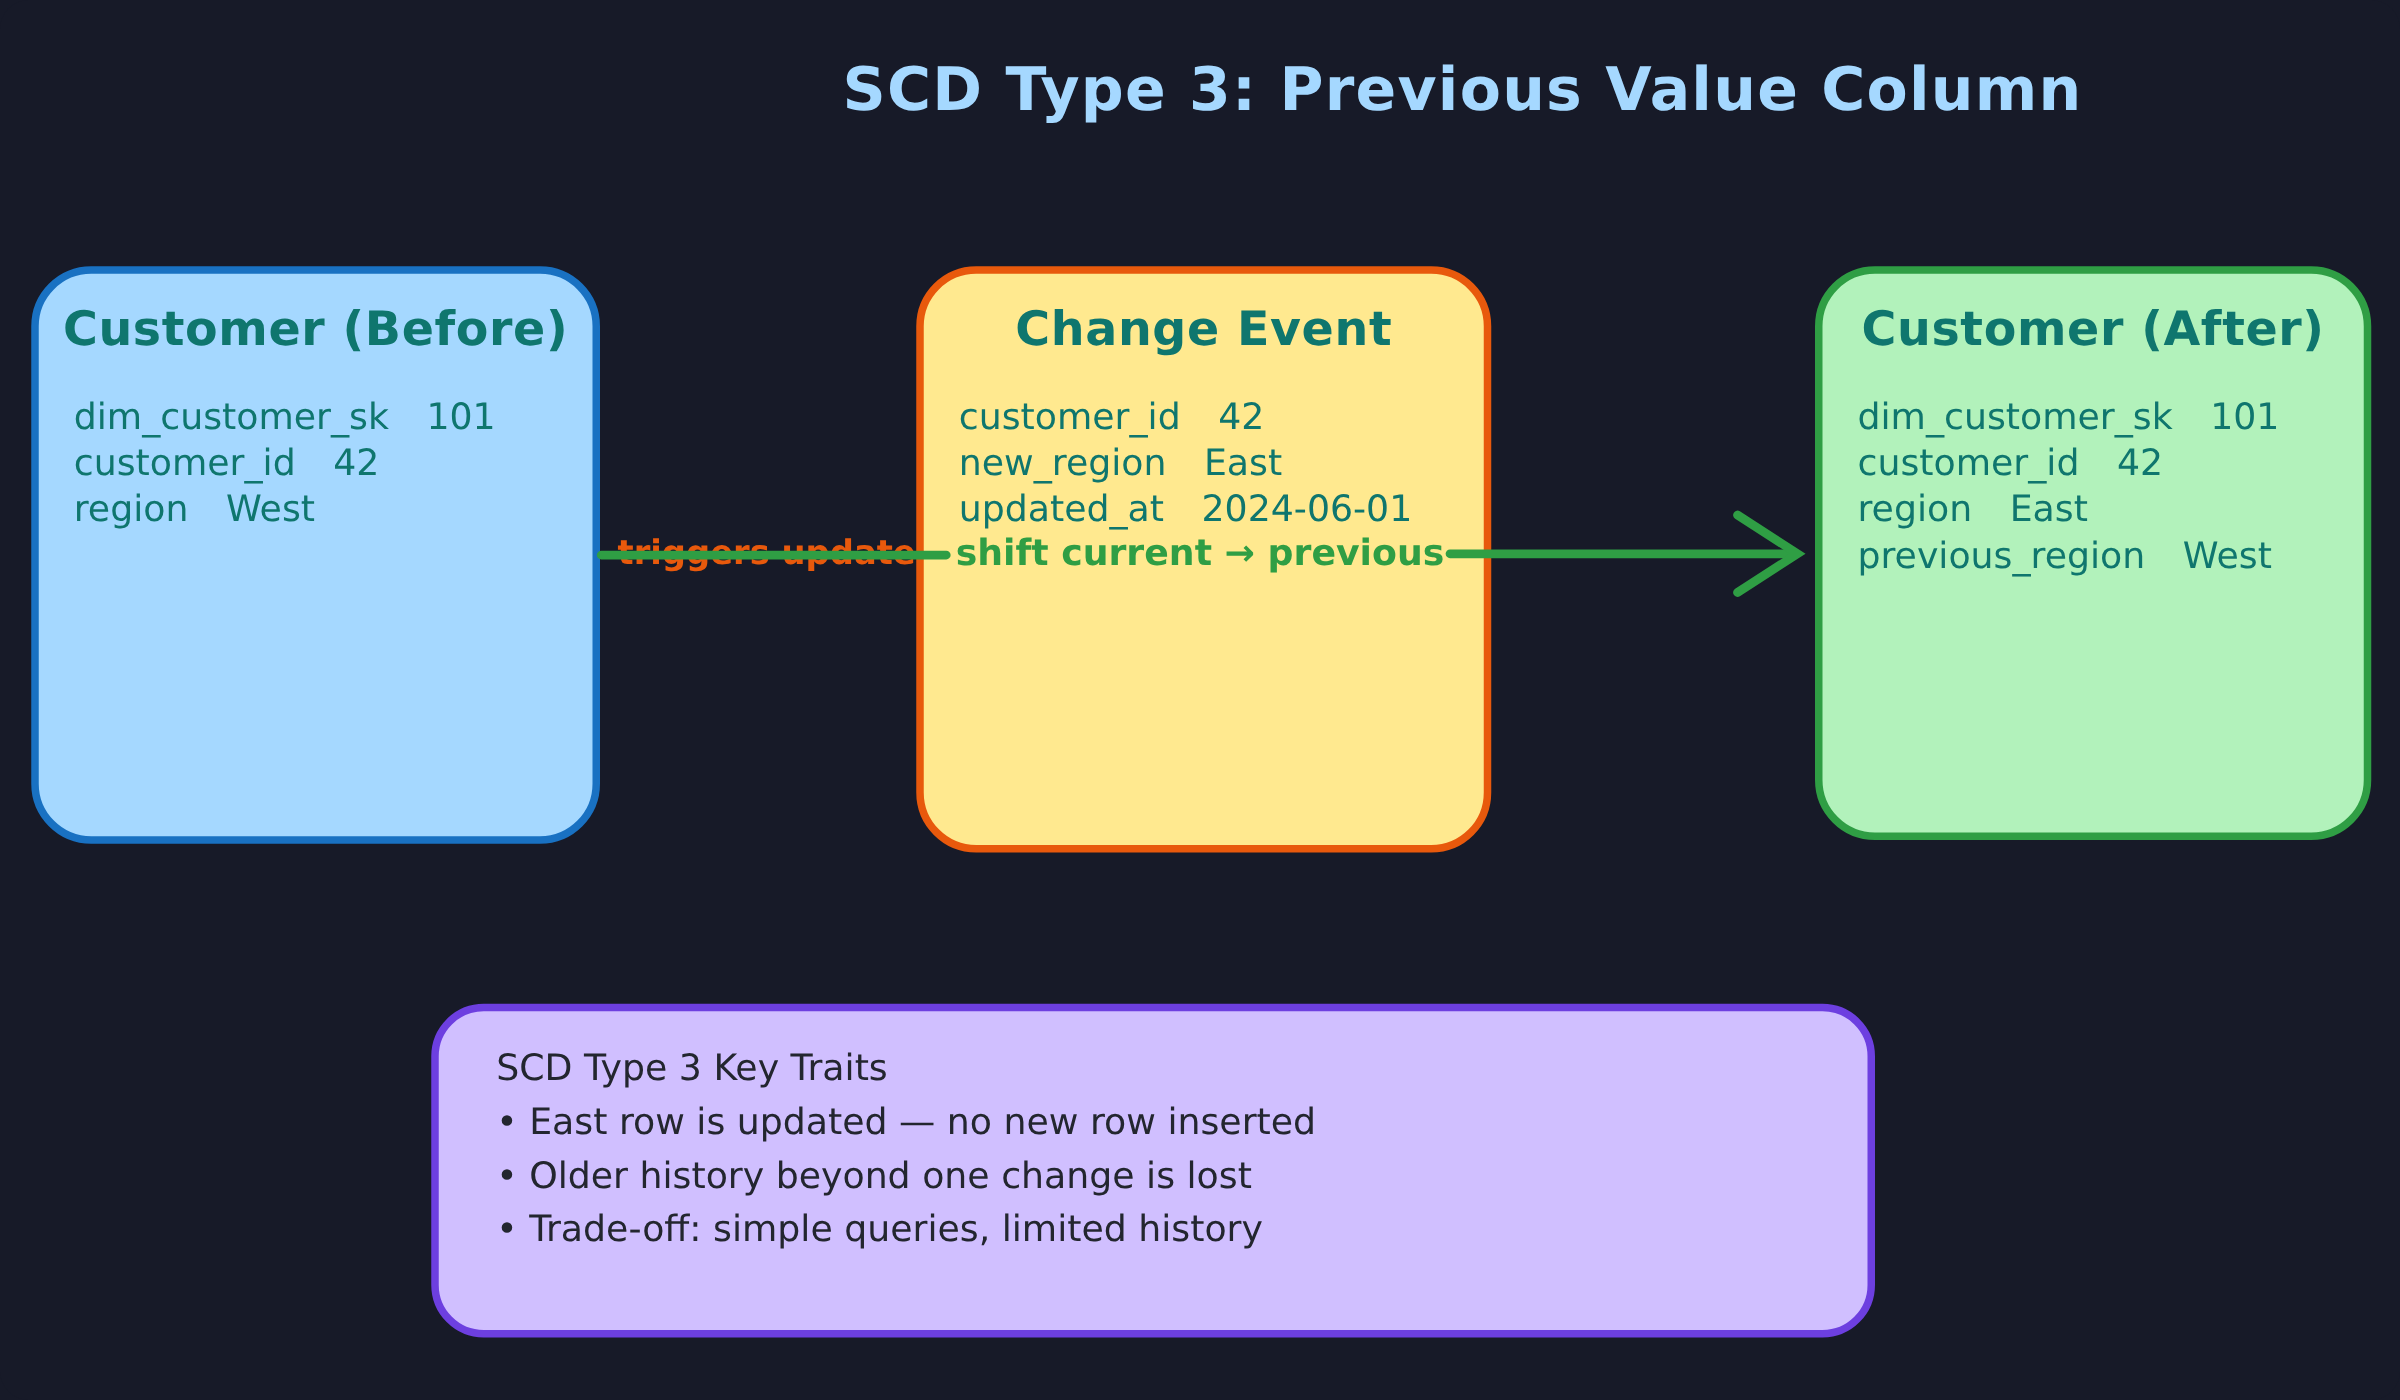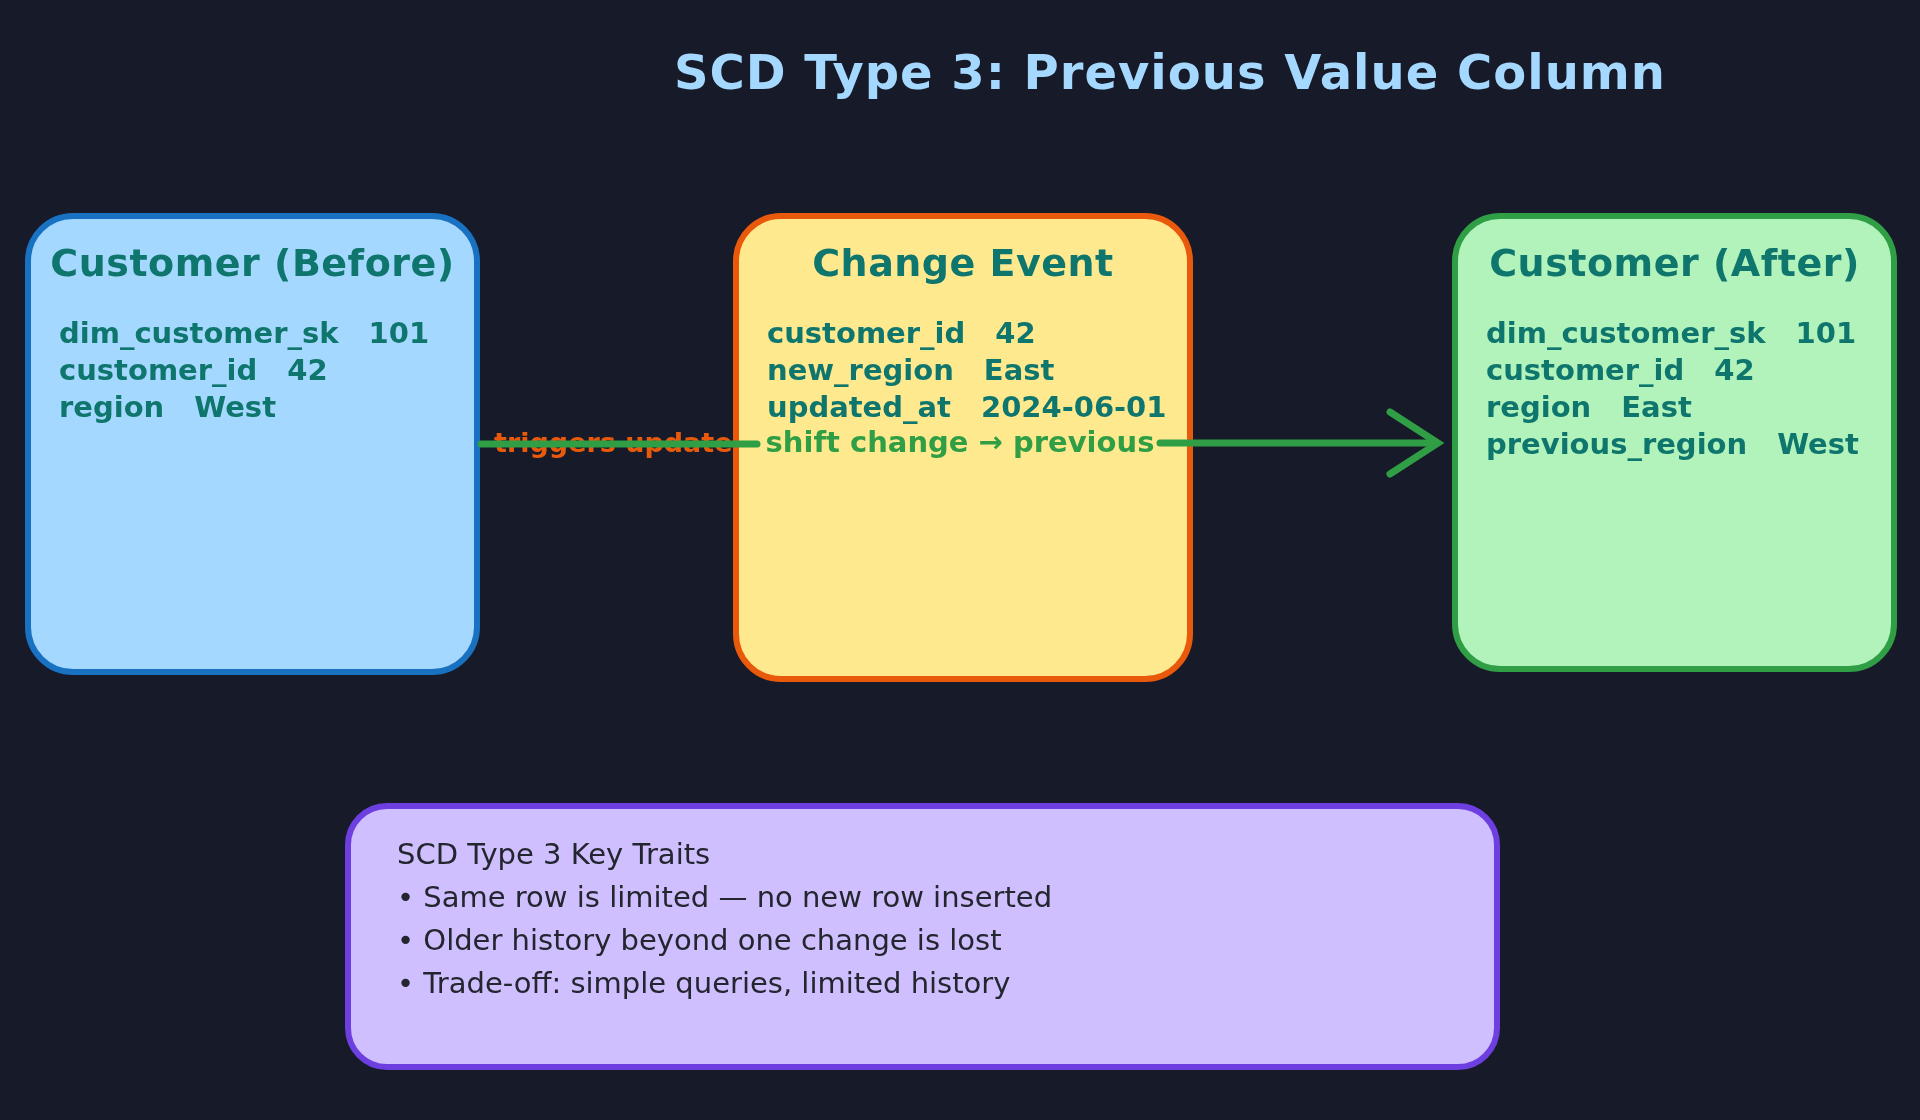--- a/index.html
+++ b/index.html
@@ -20,7 +20,7 @@
   .node-after{left:1452px;top:213px;width:445px;height:459px;background:#b2f2bb;border-color:#2f9e44;}
   .ntitle{margin-top:22px;text-align:center;font-size:38px;font-weight:600;letter-spacing:0.5px;}
   .rows{margin:30px 0 0 28px;}
-  .row{font-size:29px;line-height:37px;font-weight:700;white-space:nowrap;}
+  .row{font-size:29px;line-height:37px;font-weight:400;white-space:nowrap;}
   .row .val{margin-left:30px;}
   .overlay-label{position:absolute;z-index:4;text-align:center;font-weight:600;white-space:nowrap;}
   .trigger-label{left:494px;top:427px;width:220px;font-size:27px;color:#e8590c;}

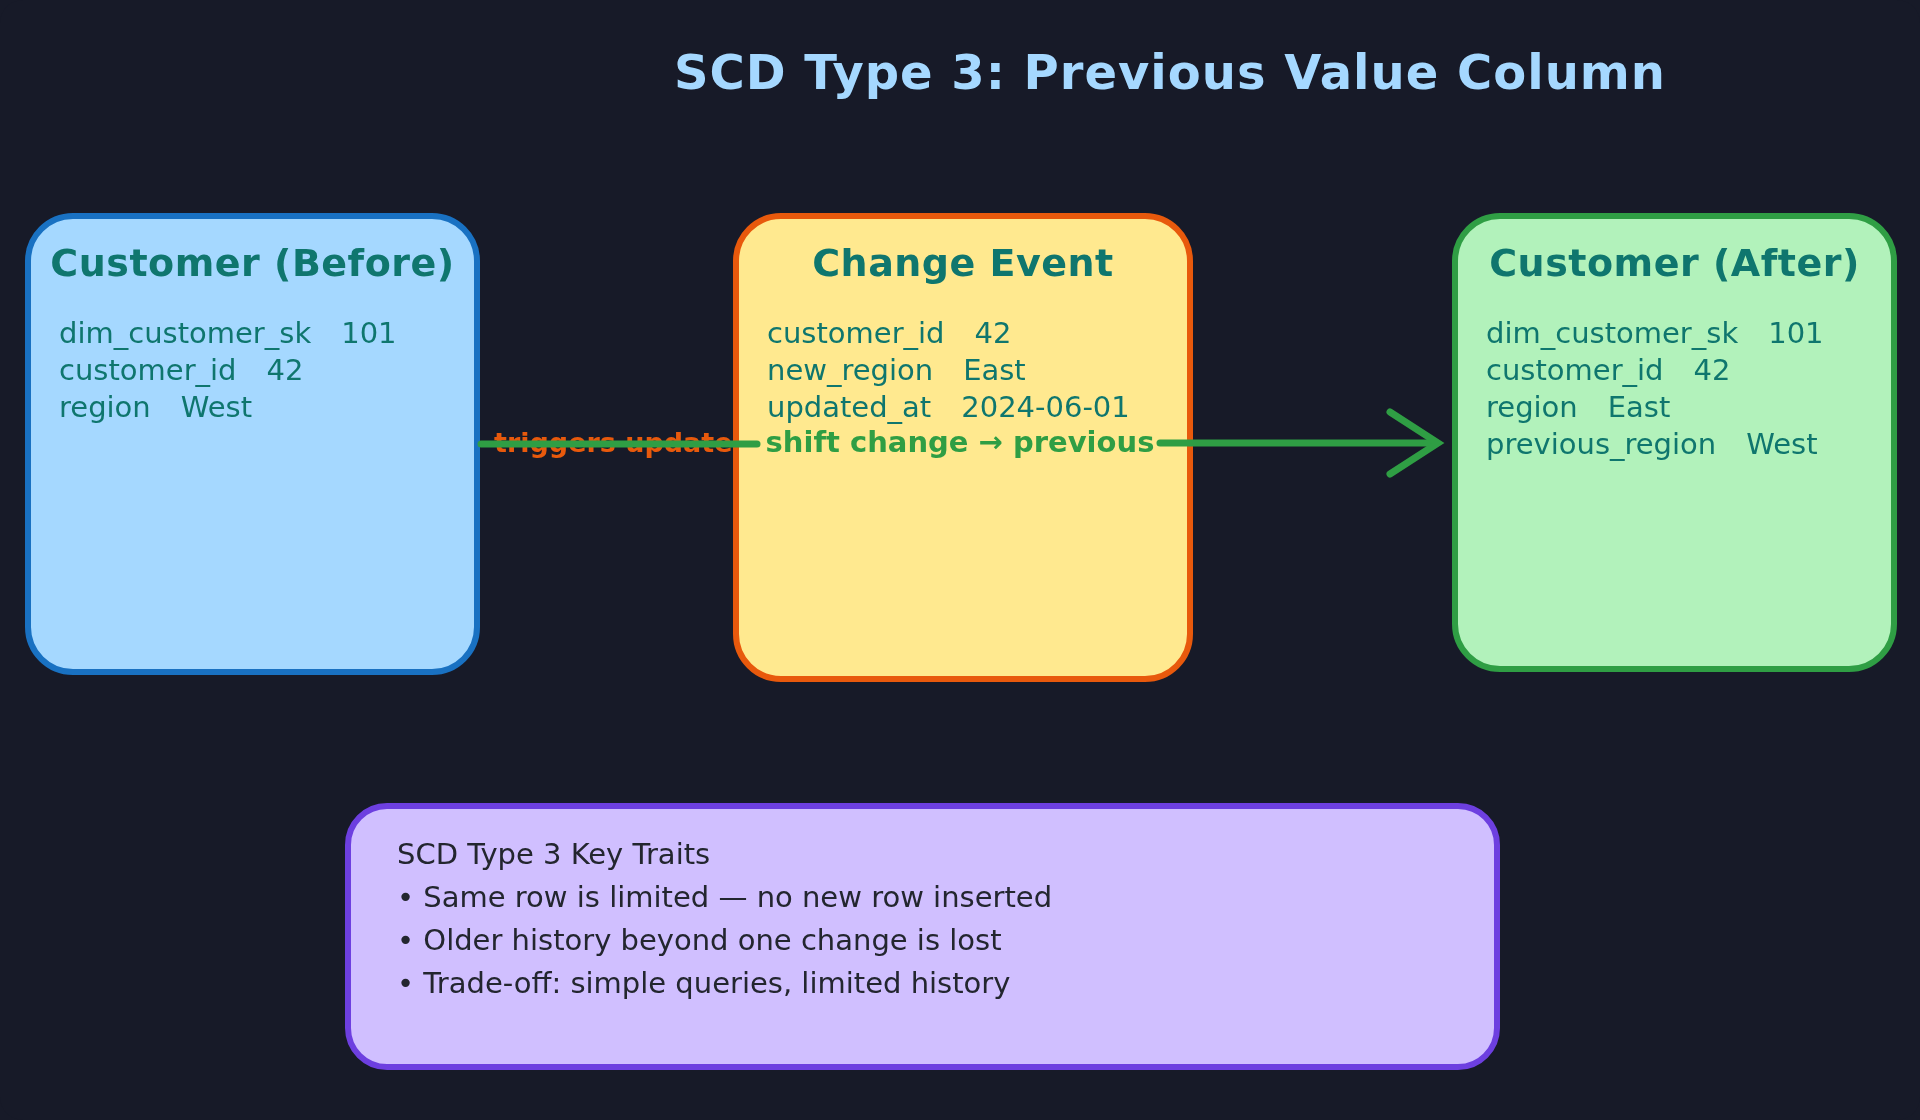--- a/index.html
+++ b/index.html
@@ -69,7 +69,7 @@
   </div>
 
   <div class="overlay-label trigger-label">triggers update</div>
-  <div class="overlay-label shift-label">shift change → previous</div>
+  <div class="overlay-label shift-label">shift current → previous</div>
 
   <svg class="connector-layer" viewBox="0 0 1920 1120" xmlns="http://www.w3.org/2000/svg">
     <g stroke="#2f9e44" stroke-width="7" stroke-linecap="round" fill="none">

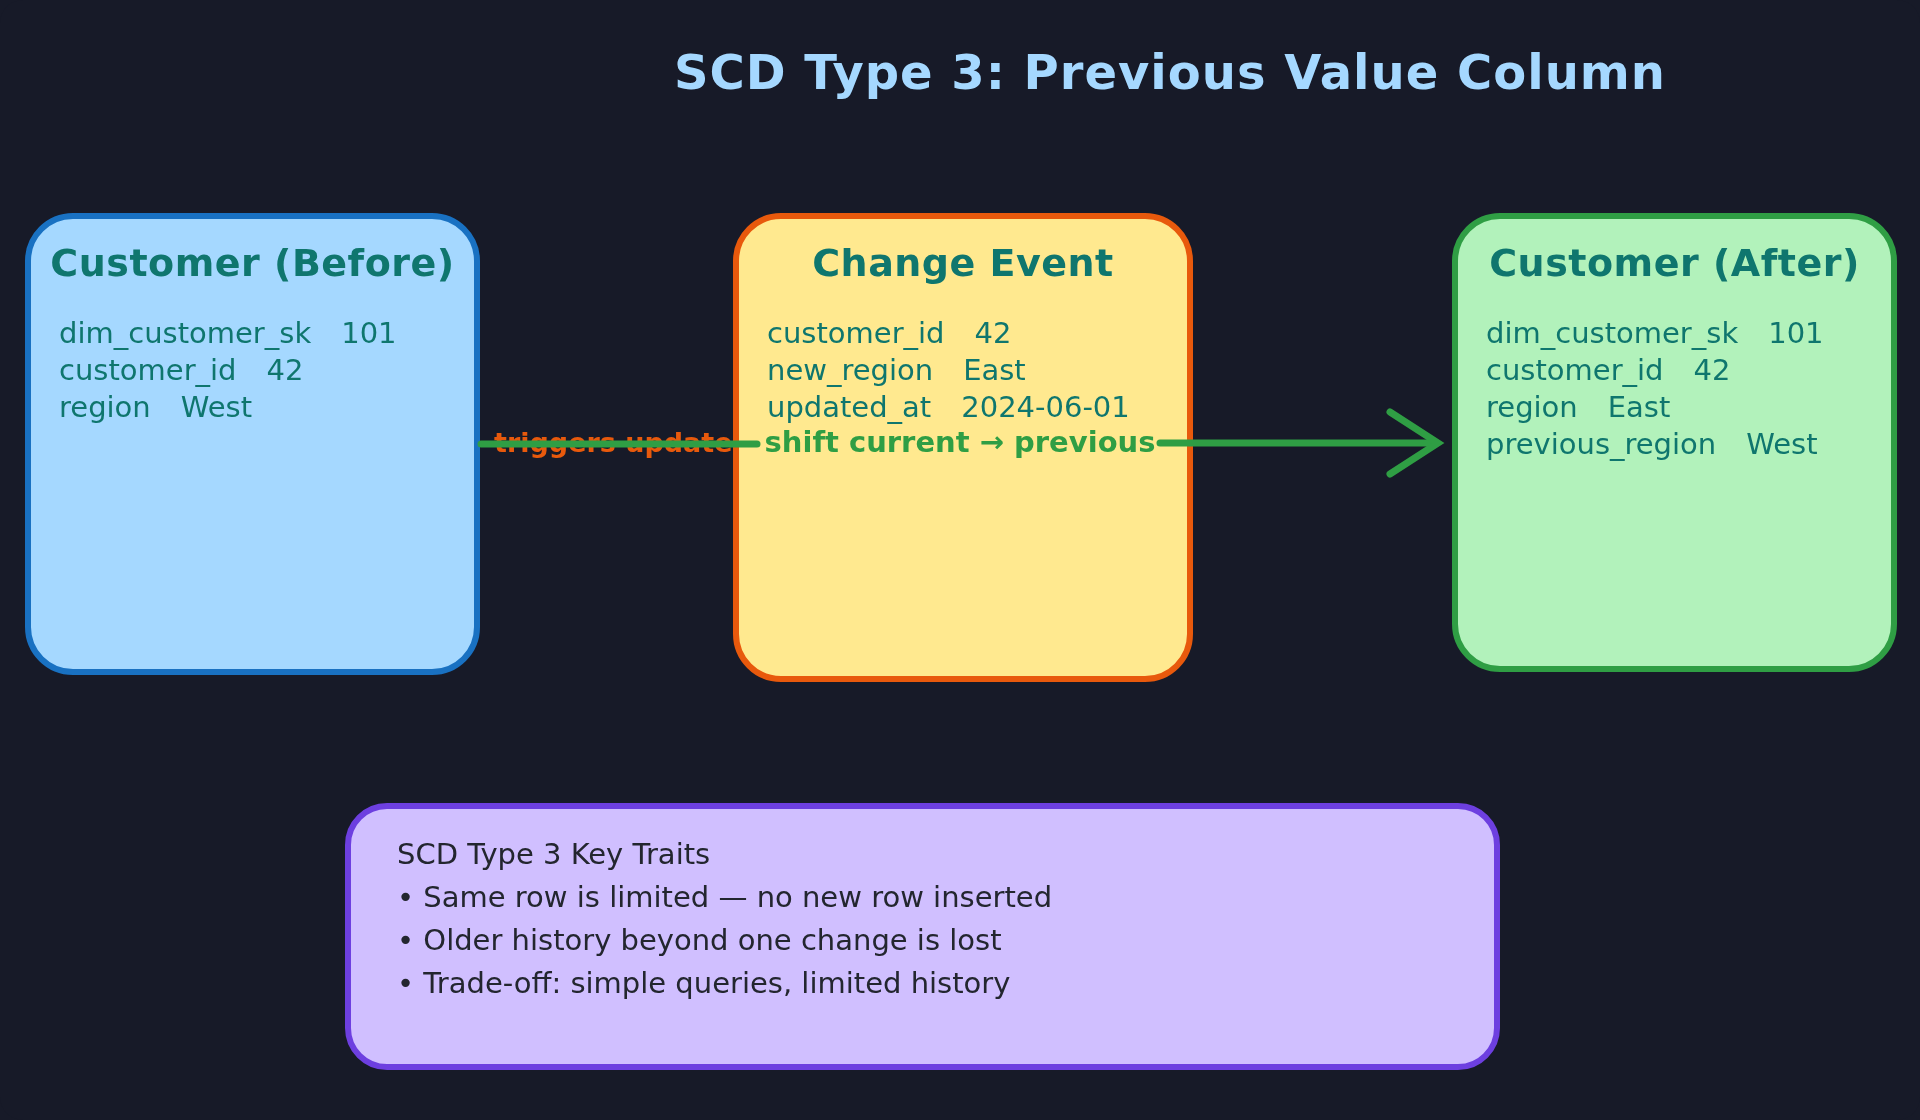--- a/index.html
+++ b/index.html
@@ -81,7 +81,7 @@
 
   <div class="traits-box">
     <div class="traits-line">SCD Type 3 Key Traits</div>
-    <div class="traits-line">• Same row is limited — no new row inserted</div>
+    <div class="traits-line">• East row is updated — no new row inserted</div>
     <div class="traits-line">• Older history beyond one change is lost</div>
     <div class="traits-line">• Trade-off: simple queries, limited history</div>
   </div>

